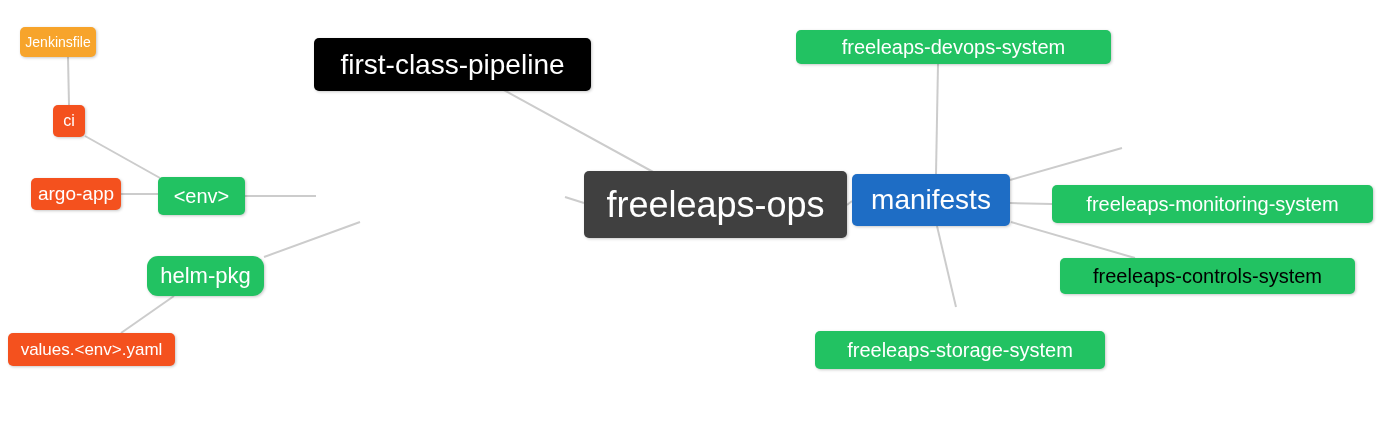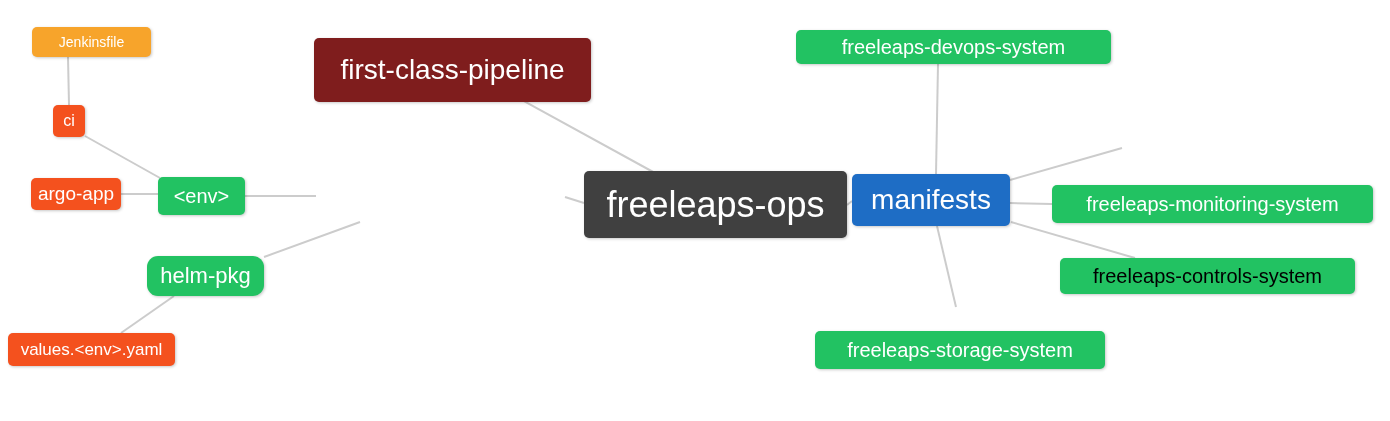--- a/index.html
+++ b/index.html
@@ -57,7 +57,7 @@
       <line x1="1011" y1="222" x2="1135" y2="258" stroke="#CCCCCC" stroke-width="2"></line>
       <line x1="937" y1="226" x2="956" y2="307" stroke="#CCCCCC" stroke-width="2"></line>
     </svg>
-<div class="node" style="left: 20px; top: 27px; width: 119px; height: 30px; font-size: 14px; background: rgb(247, 164, 43); color: rgb(255, 255, 255); margin-left: 12px;">Jenkinsfile</div>
+<div class="node" style="left: 20px; top: 27px; width: 76px; height: 30px; font-size: 14px; background: rgb(247, 164, 43); color: rgb(255, 255, 255);">Jenkinsfile</div>
     <div class="node" style="left: 53px; top: 105px; width: 32px; height: 32px; font-size: 16px; background: rgb(244, 81, 30); color: rgb(255, 255, 255);">ci</div>
     <div class="node" style="left: 31px; top: 178px; width: 90px; height: 32px; font-size: 19px; background: rgb(244, 81, 30); color: rgb(255, 255, 255);">argo-app</div>
     <div class="node" style="left: 158px; top: 177px; width: 87px; height: 38px; font-size: 20px; background: rgb(34, 194, 98); color: rgb(255, 255, 255);">&lt;env&gt;</div>

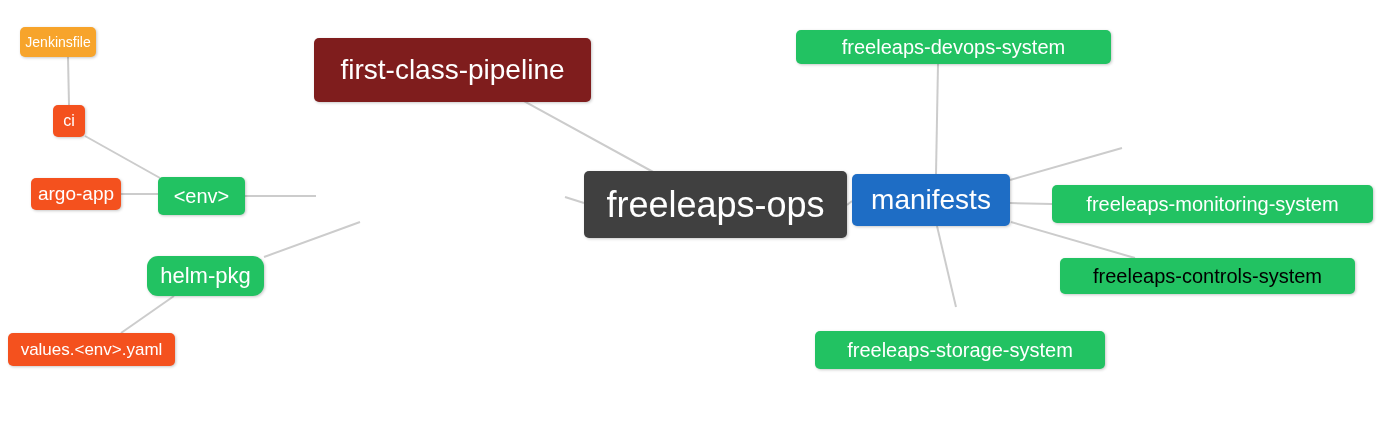--- a/index.html
+++ b/index.html
@@ -61,7 +61,7 @@
     <div class="node" style="left: 53px; top: 105px; width: 32px; height: 32px; font-size: 16px; background: rgb(244, 81, 30); color: rgb(255, 255, 255);">ci</div>
     <div class="node" style="left: 31px; top: 178px; width: 90px; height: 32px; font-size: 19px; background: rgb(244, 81, 30); color: rgb(255, 255, 255);">argo-app</div>
     <div class="node" style="left: 158px; top: 177px; width: 87px; height: 38px; font-size: 20px; background: rgb(34, 194, 98); color: rgb(255, 255, 255);">&lt;env&gt;</div>
-    <div class="node" style="left: 314px; top: 38px; width: 277px; height: 64px; font-size: 28px; background: #7f1d1d; color: rgb(255, 255, 255);">first-class-pipeline</div>
+    <div class="node" style="left: 314px; top: 38px; width: 277px; height: 53px; font-size: 28px; background: #000000; color: rgb(255, 255, 255);">first-class-pipeline</div>
     <div class="node" style="left: 584px; top: 171px; width: 263px; height: 67px; font-size: 36px; background: #404040; color: rgb(255, 255, 255);">freeleaps-ops</div>
     <div class="node" style="left: 852px; top: 174px; width: 158px; height: 52px; font-size: 28px; background: rgb(30, 109, 197); color: rgb(255, 255, 255);">manifests</div>
     <div class="node" style="left: 796px; top: 30px; width: 315px; height: 34px; font-size: 20px; background: rgb(34, 194, 98); color: rgb(255, 255, 255);">freeleaps-devops-system</div>

